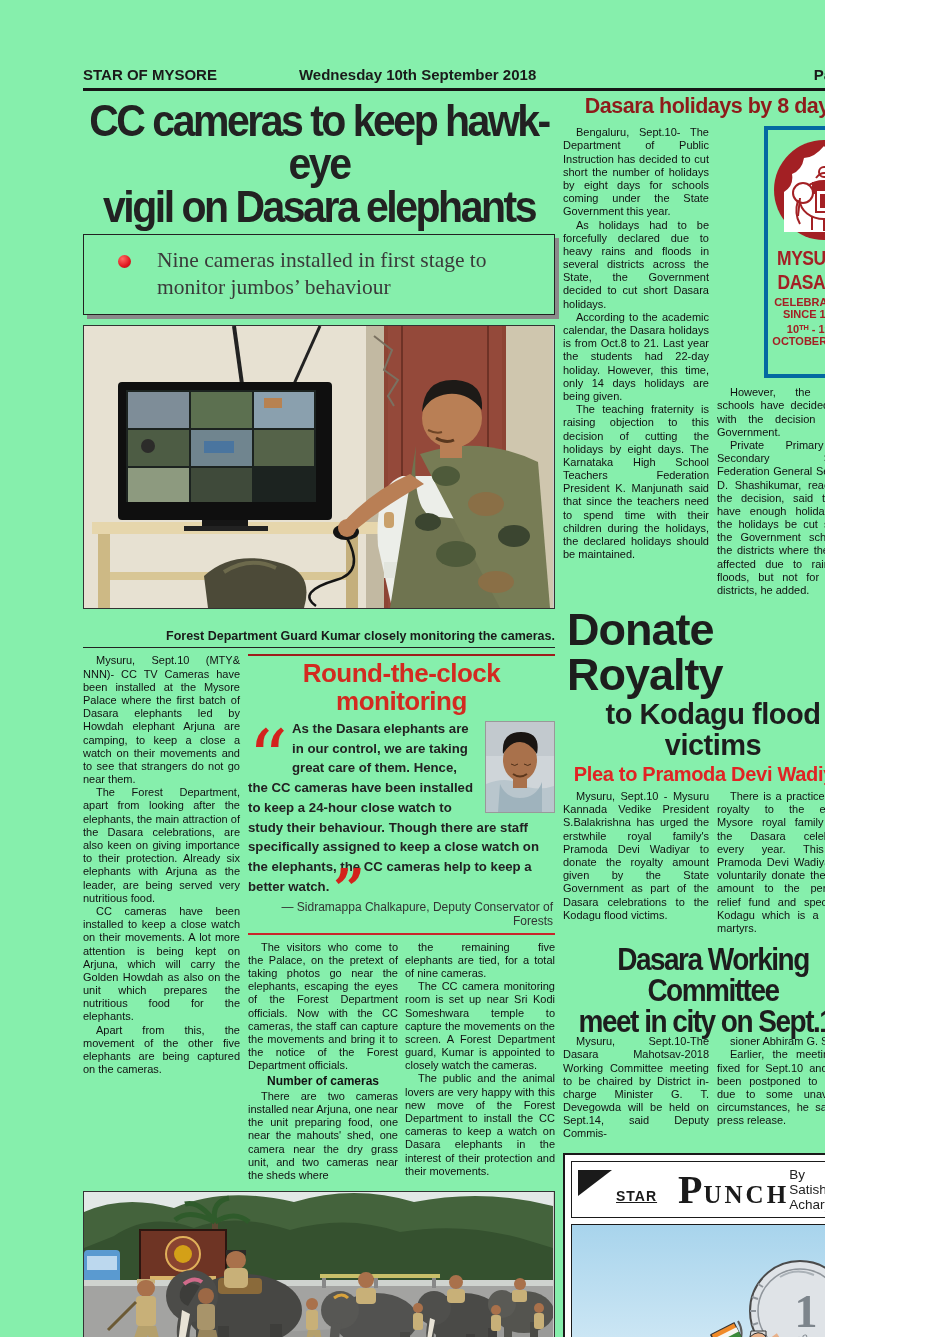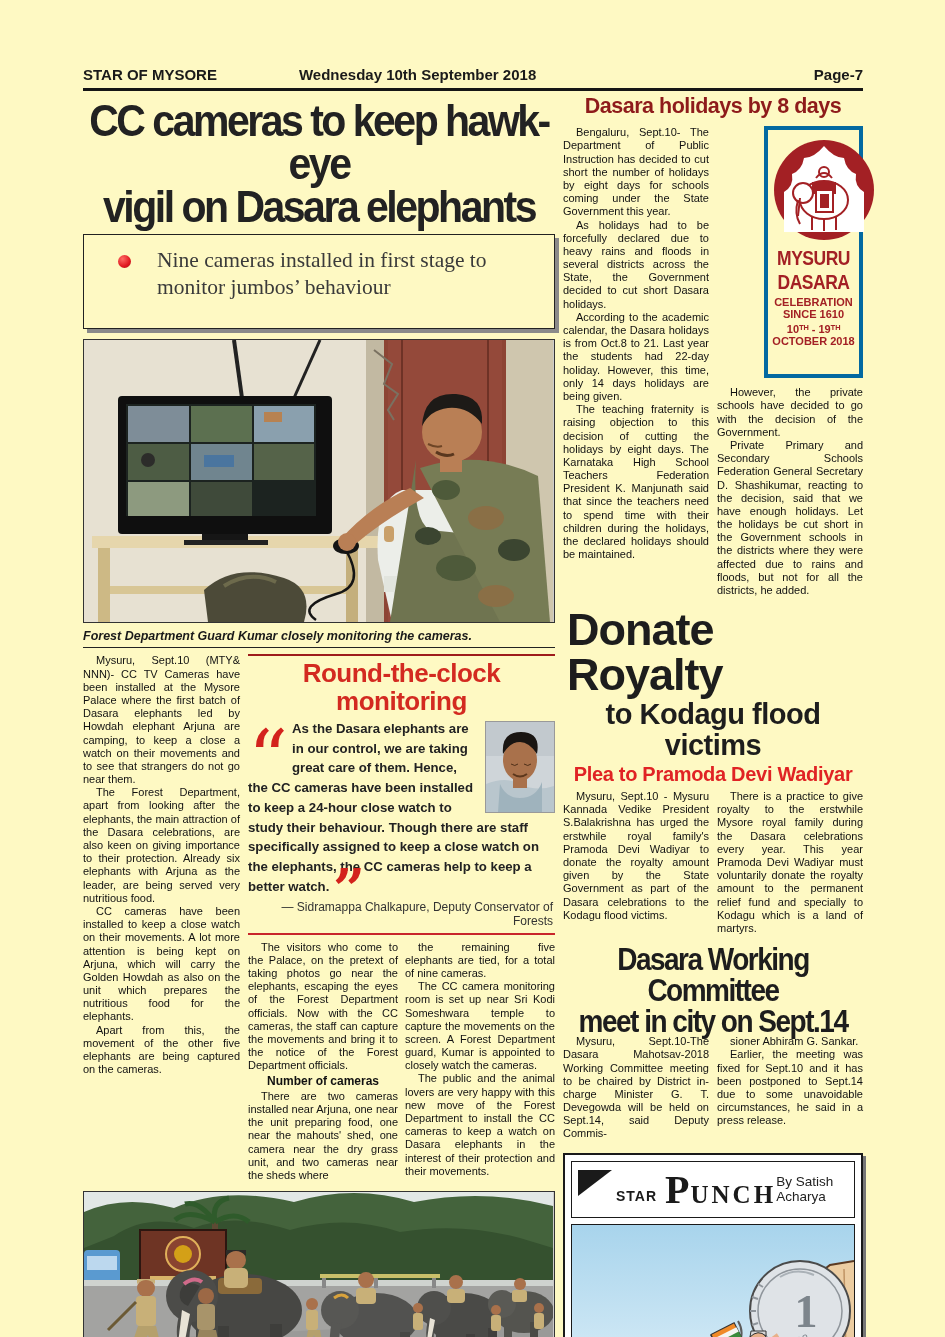--- a/index.html
+++ b/index.html
@@ -5,7 +5,7 @@
   * { margin:0; padding:0; box-sizing:border-box; }
   html,body { background:#fff; }
   body { font-family:"Liberation Sans", sans-serif; color:#1a1a1a; }
-  .sheet { position:relative; width:945px; height:1337px; background:#fef9c3; overflow:hidden; }
+  .sheet { position:relative; width:825px; height:1337px; background:#86efac; overflow:hidden; }
   .content { position:absolute; left:83px; top:66px; width:780px; }
 
   

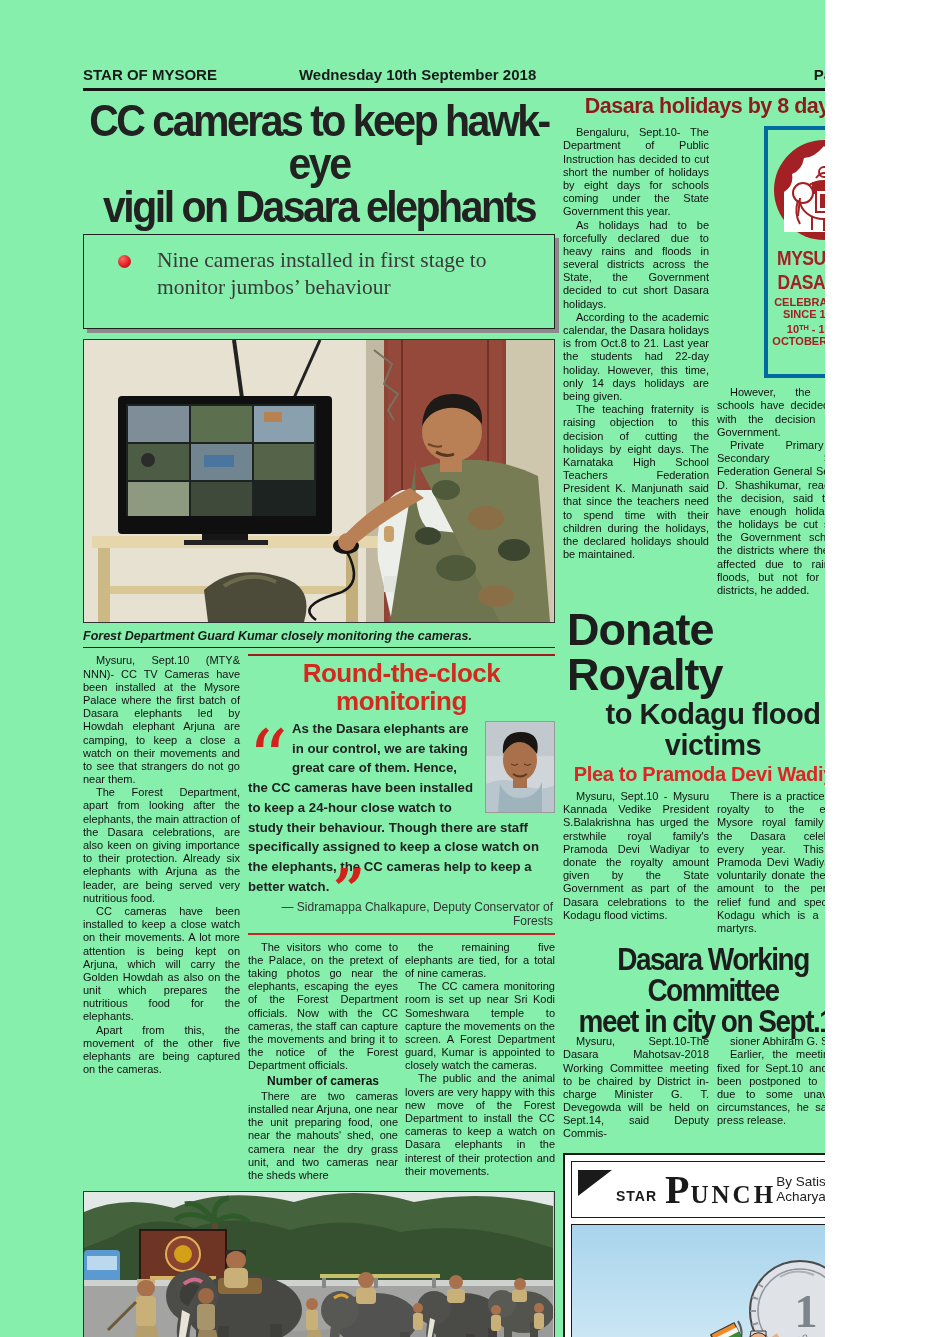--- a/index.html
+++ b/index.html
@@ -25,7 +25,7 @@
 
   
   .bulletbox { margin-top:14px; border:1.5px solid #222; box-shadow:4px 4px 0 #8a8a8a;
-               padding:12px 14px 26px 34px; }
+               padding:12px 14px 12px 34px; }
   .bullet-item { display:flex; font-family:"Liberation Serif", serif; font-size:21.5px;
                  line-height:1.3; color:#3a3a3a; margin-bottom:8px; }
   .bullet-item:last-child { margin-bottom:0; }

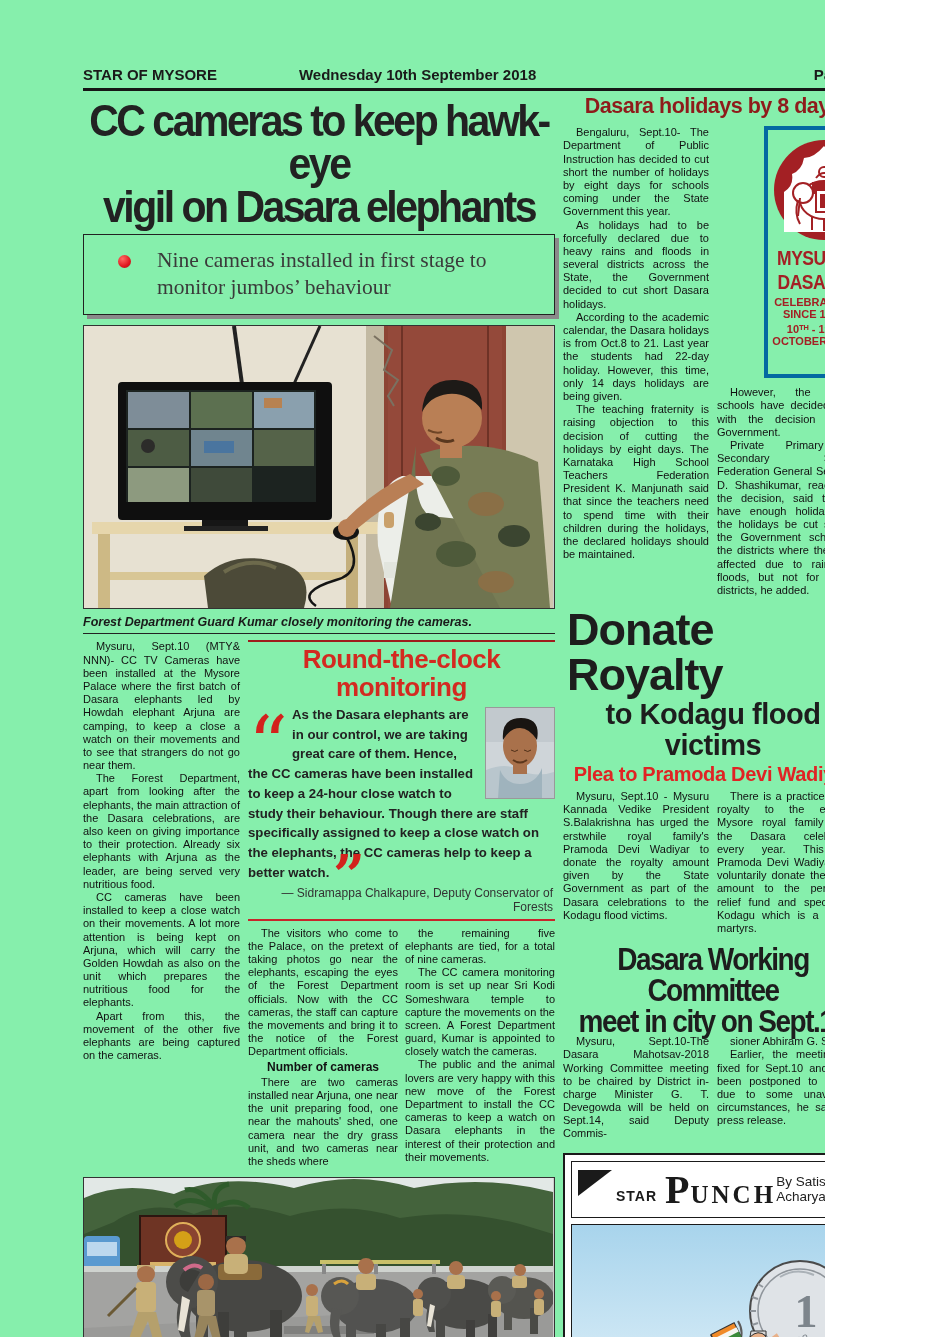--- a/index.html
+++ b/index.html
@@ -35,7 +35,7 @@
 
   
   .photoframe { border:1.5px solid #333; margin-top:10px; line-height:0; background:#ccc; }
-  .caption { font-size:12.5px; font-weight:bold; font-style:italic; text-align:left; margin:6px 0 4px; }
+  .caption { font-size:12.5px; font-weight:bold; text-align:right; margin:20px 0 4px; }
   .cap-rule { border:0; border-top:1.5px solid #222; }
 
   

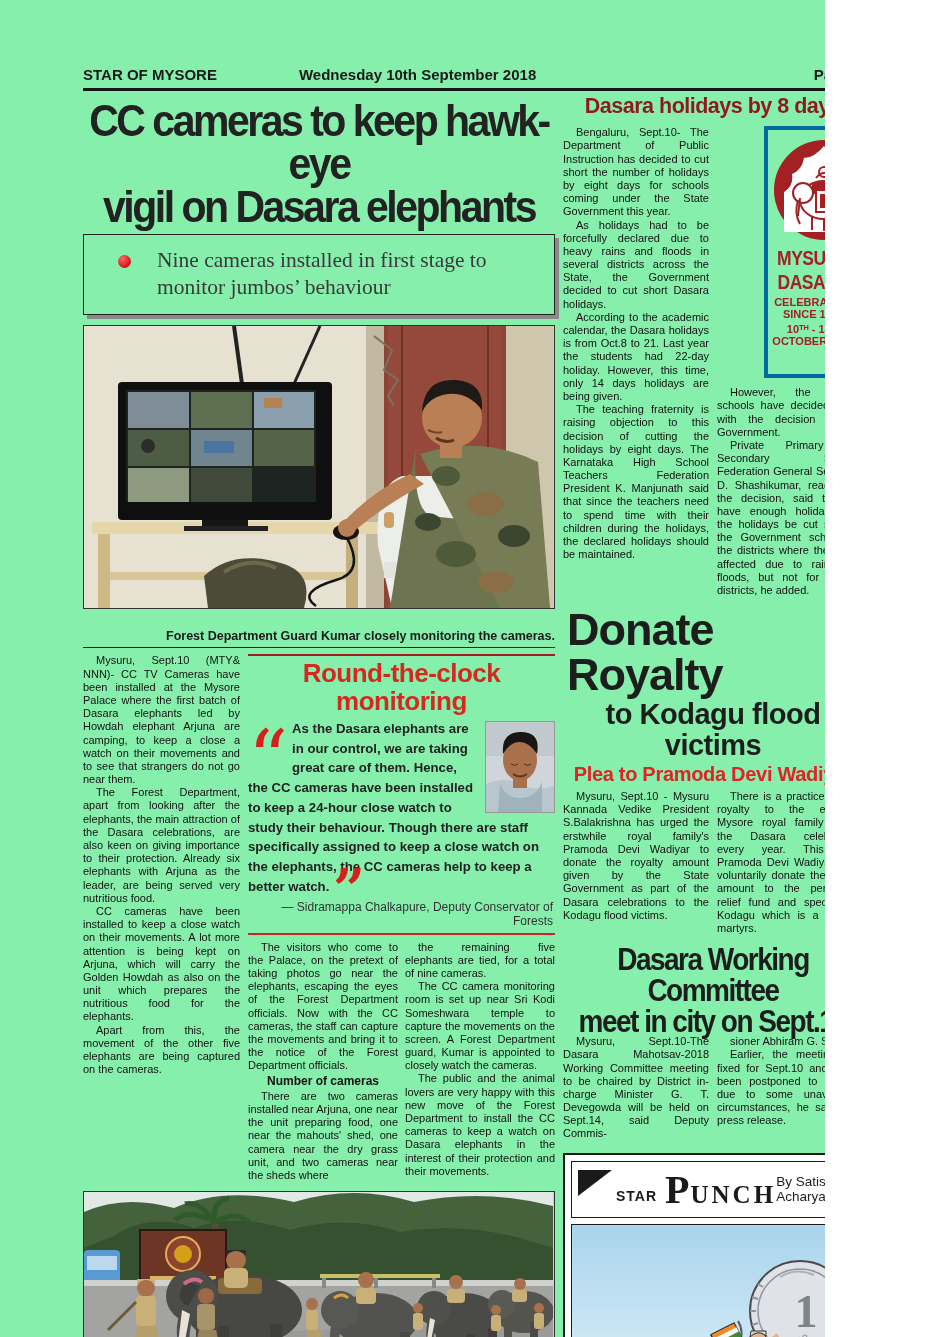--- a/index.html
+++ b/index.html
@@ -85,7 +85,7 @@
   .punch-box { border:2px solid #1a1a1a; box-shadow:3px 3px 0 #777; margin-top:12px; padding:6px; background:#fff; }
   .punch-head { border:1.5px solid #1a1a1a; display:flex; align-items:center; padding:4px 8px 4px 6px; position:relative; }
   .punch-flag { width:0; height:0; border-top:26px solid #1a1a1a; border-right:34px solid transparent; margin-right:-26px; margin-top:-12px; }
-  .punch-star { font-weight:bold; font-size:14px; letter-spacing:1px; margin:14px 8px 0 30px; }
+  .punch-star { font-weight:bold; font-size:14px; letter-spacing:1px; margin:14px 21px 0 30px;text-decoration:underline; }
   .punch-title { font-family:"Liberation Serif", serif; font-weight:bold; font-size:25px; letter-spacing:3px; }
   .punch-title .cap { font-size:40px; letter-spacing:1px; }
   .punch-by { margin-left:auto; font-size:13.5px; color:#222; }

